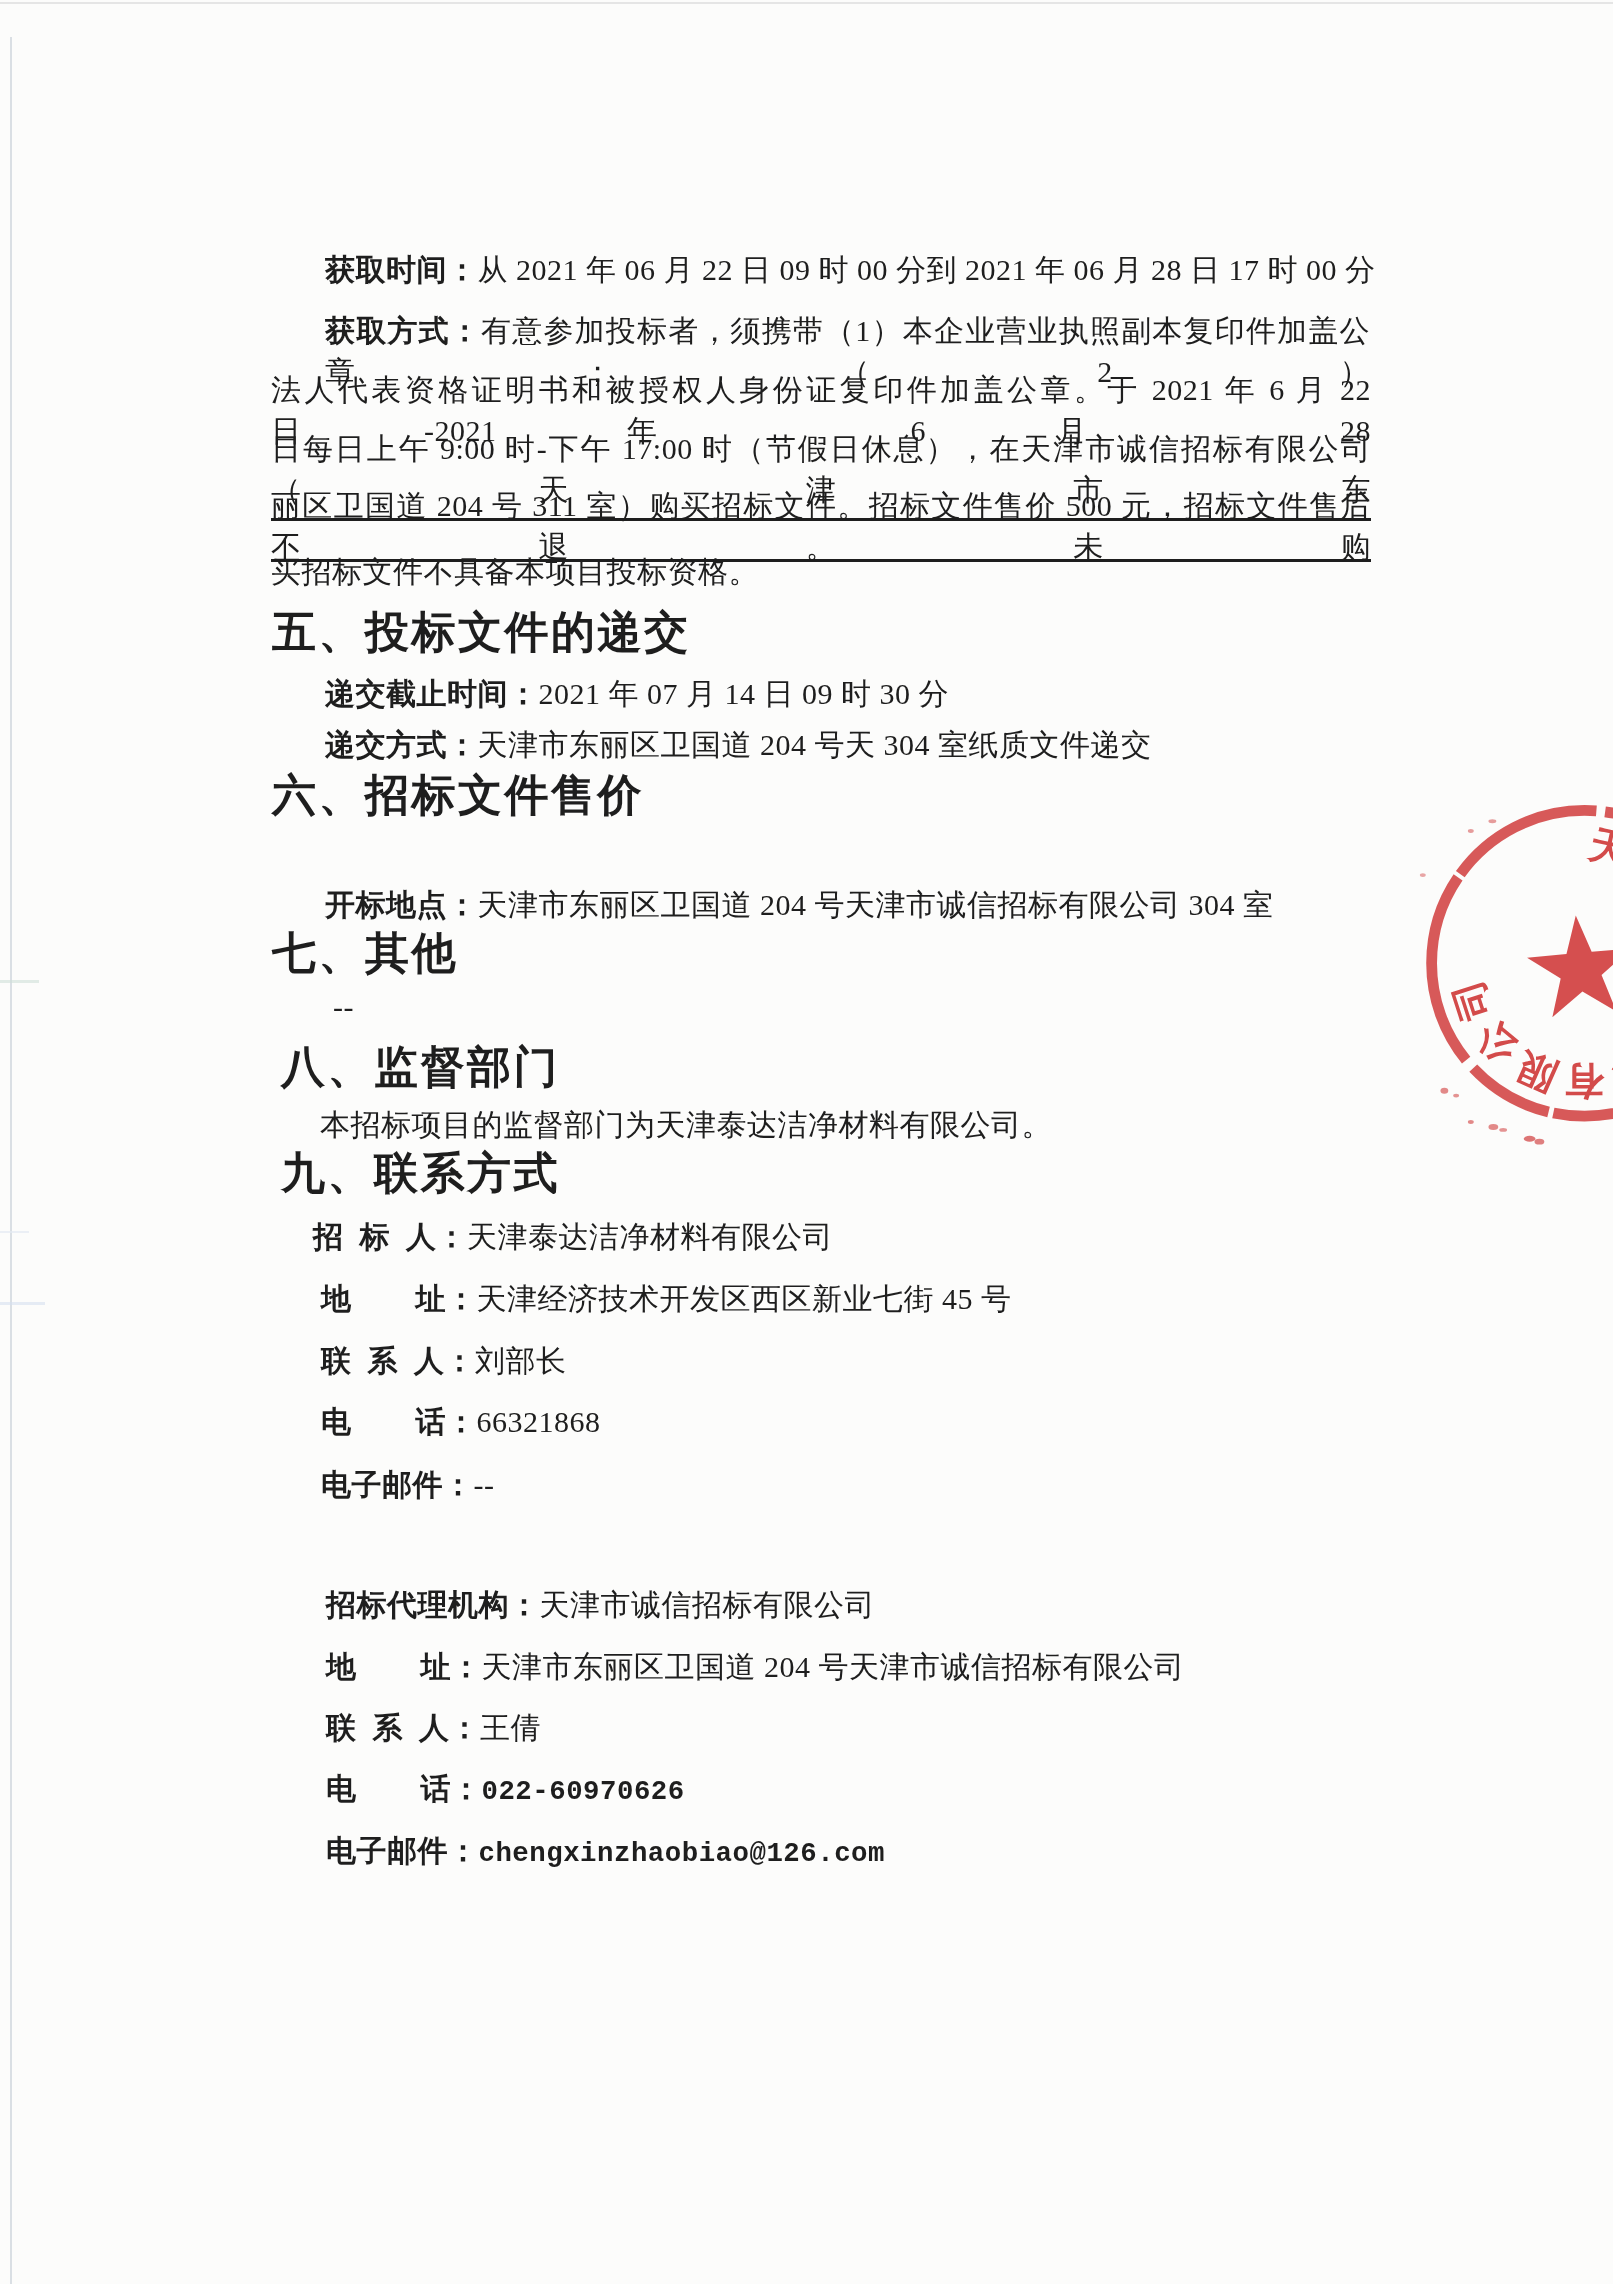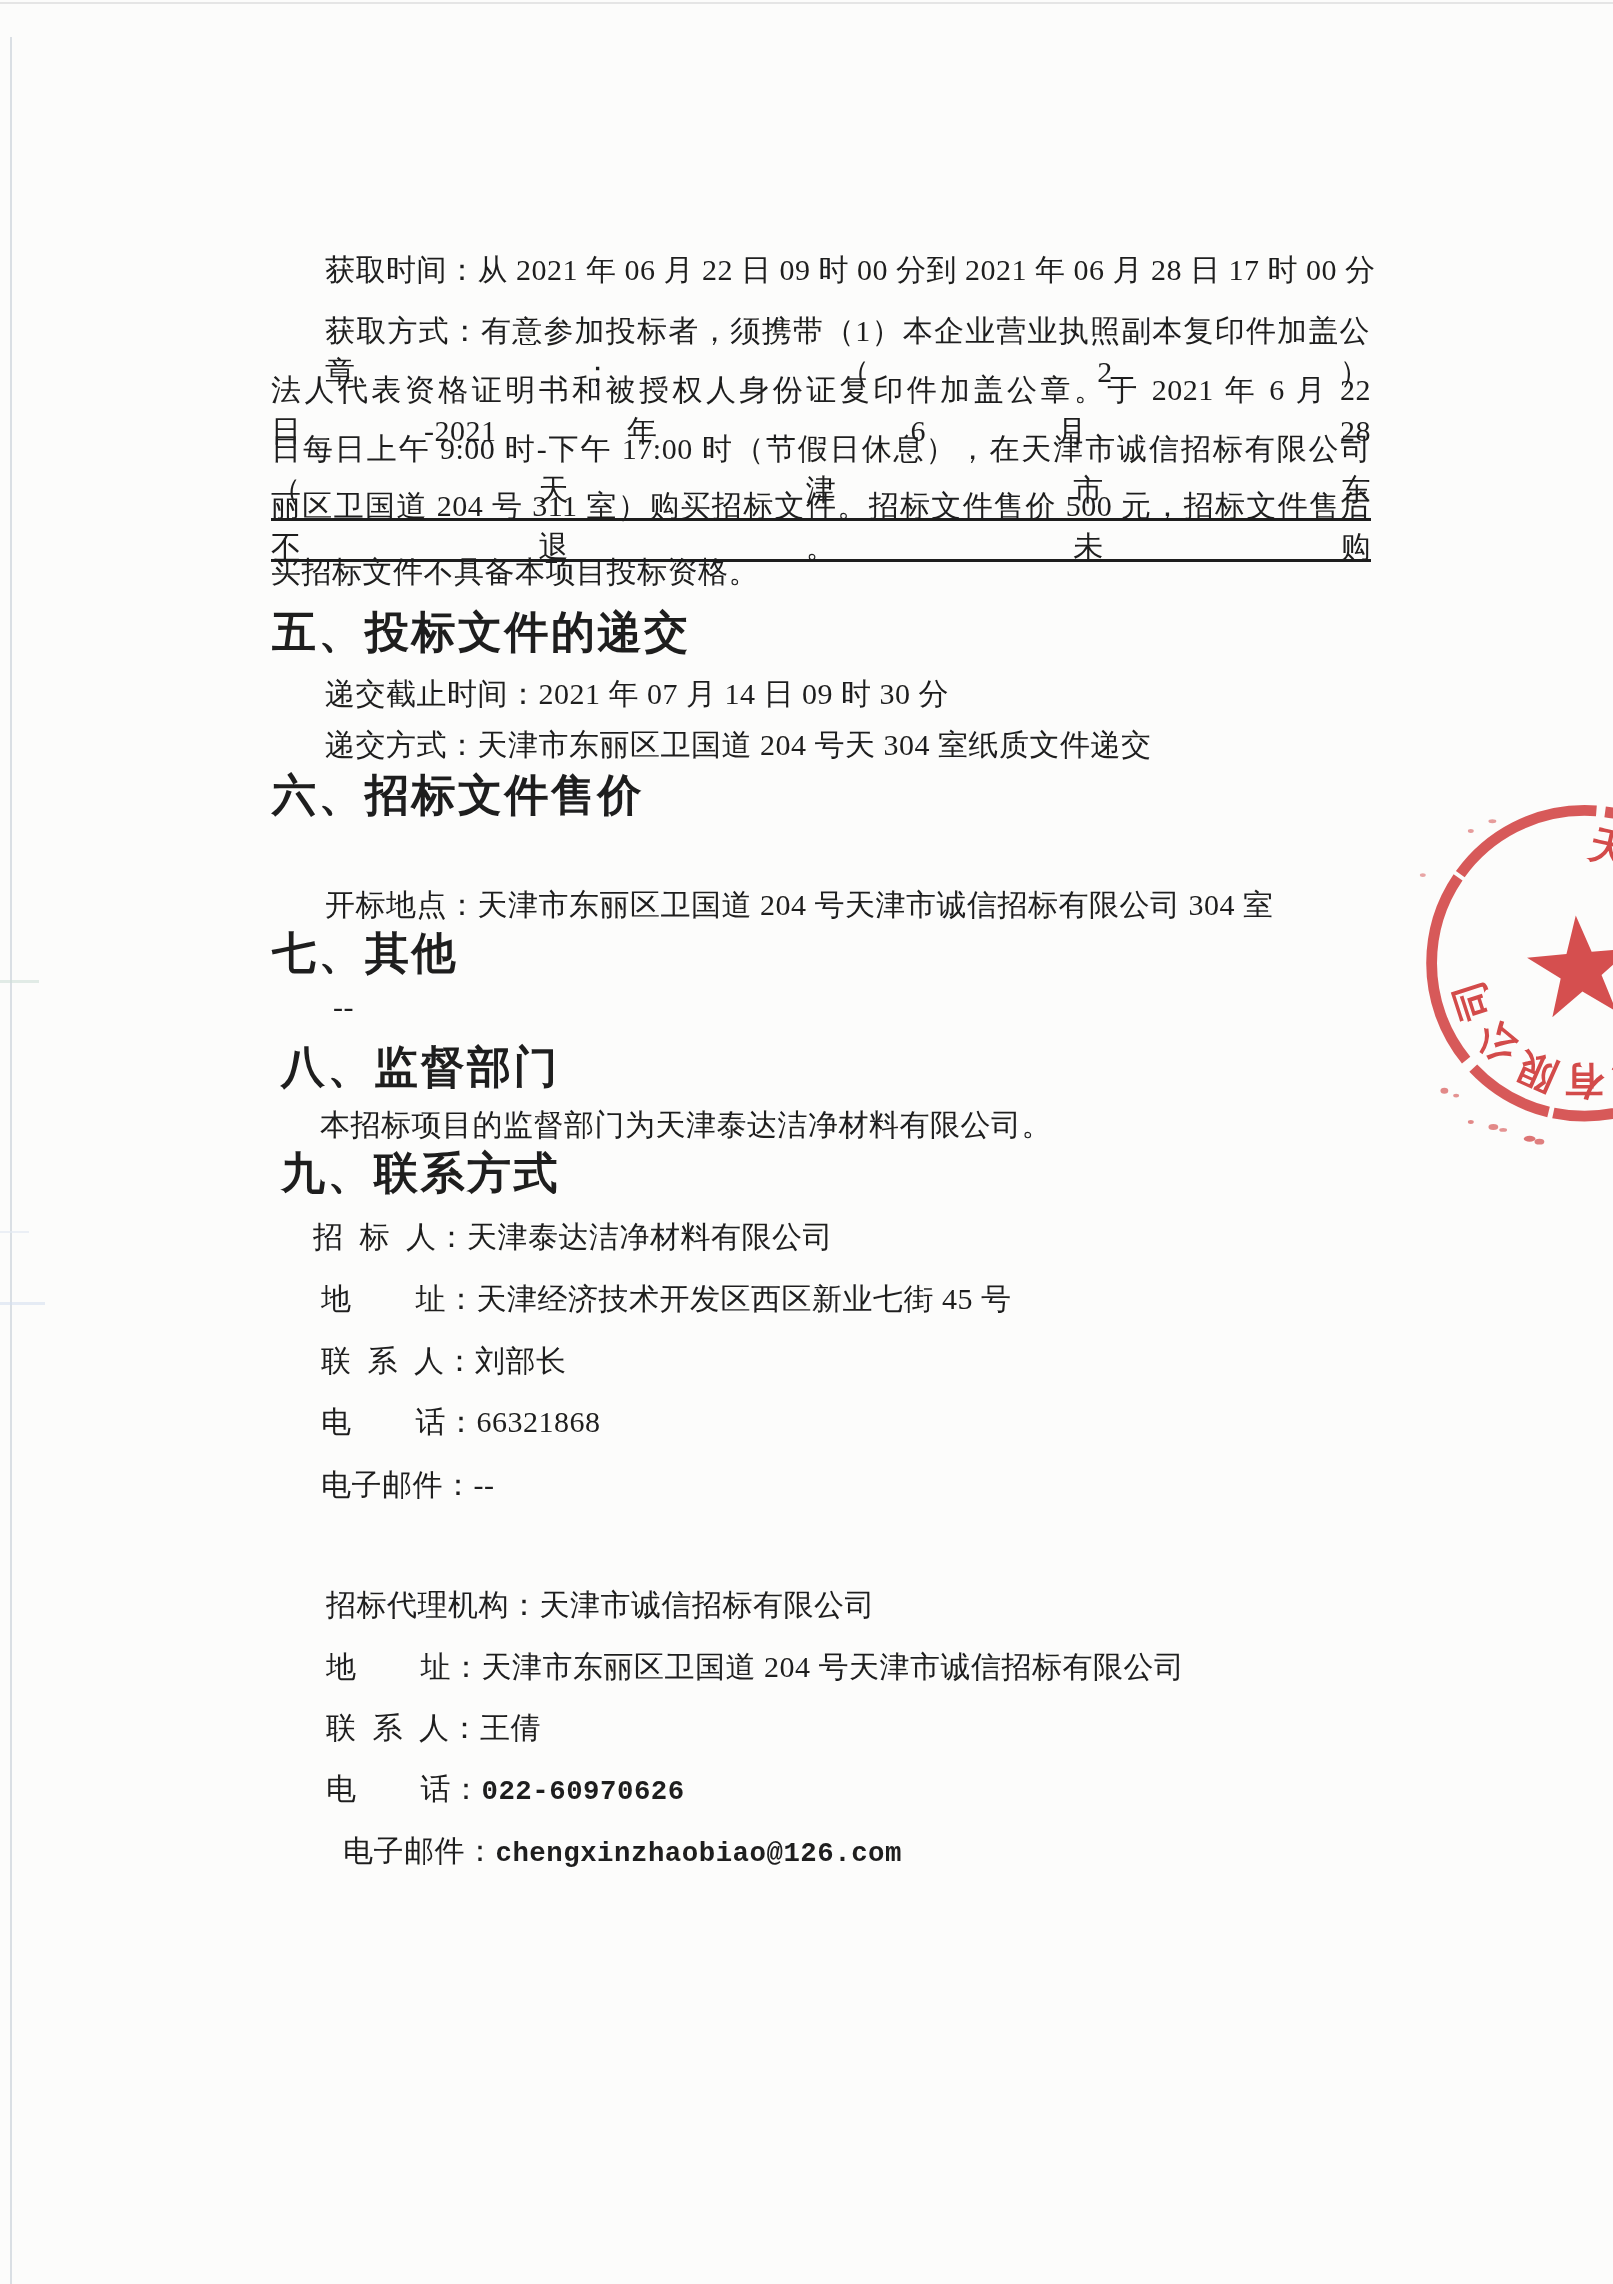--- a/index.html
+++ b/index.html
@@ -30,7 +30,7 @@
     text-align-last:justify;
     text-justify:inter-character;
   }
-  .lb{font-weight:400;}
+  .lb{font-weight:700;}
   .hd{
     position:absolute;
     font-size:44px;line-height:45px;

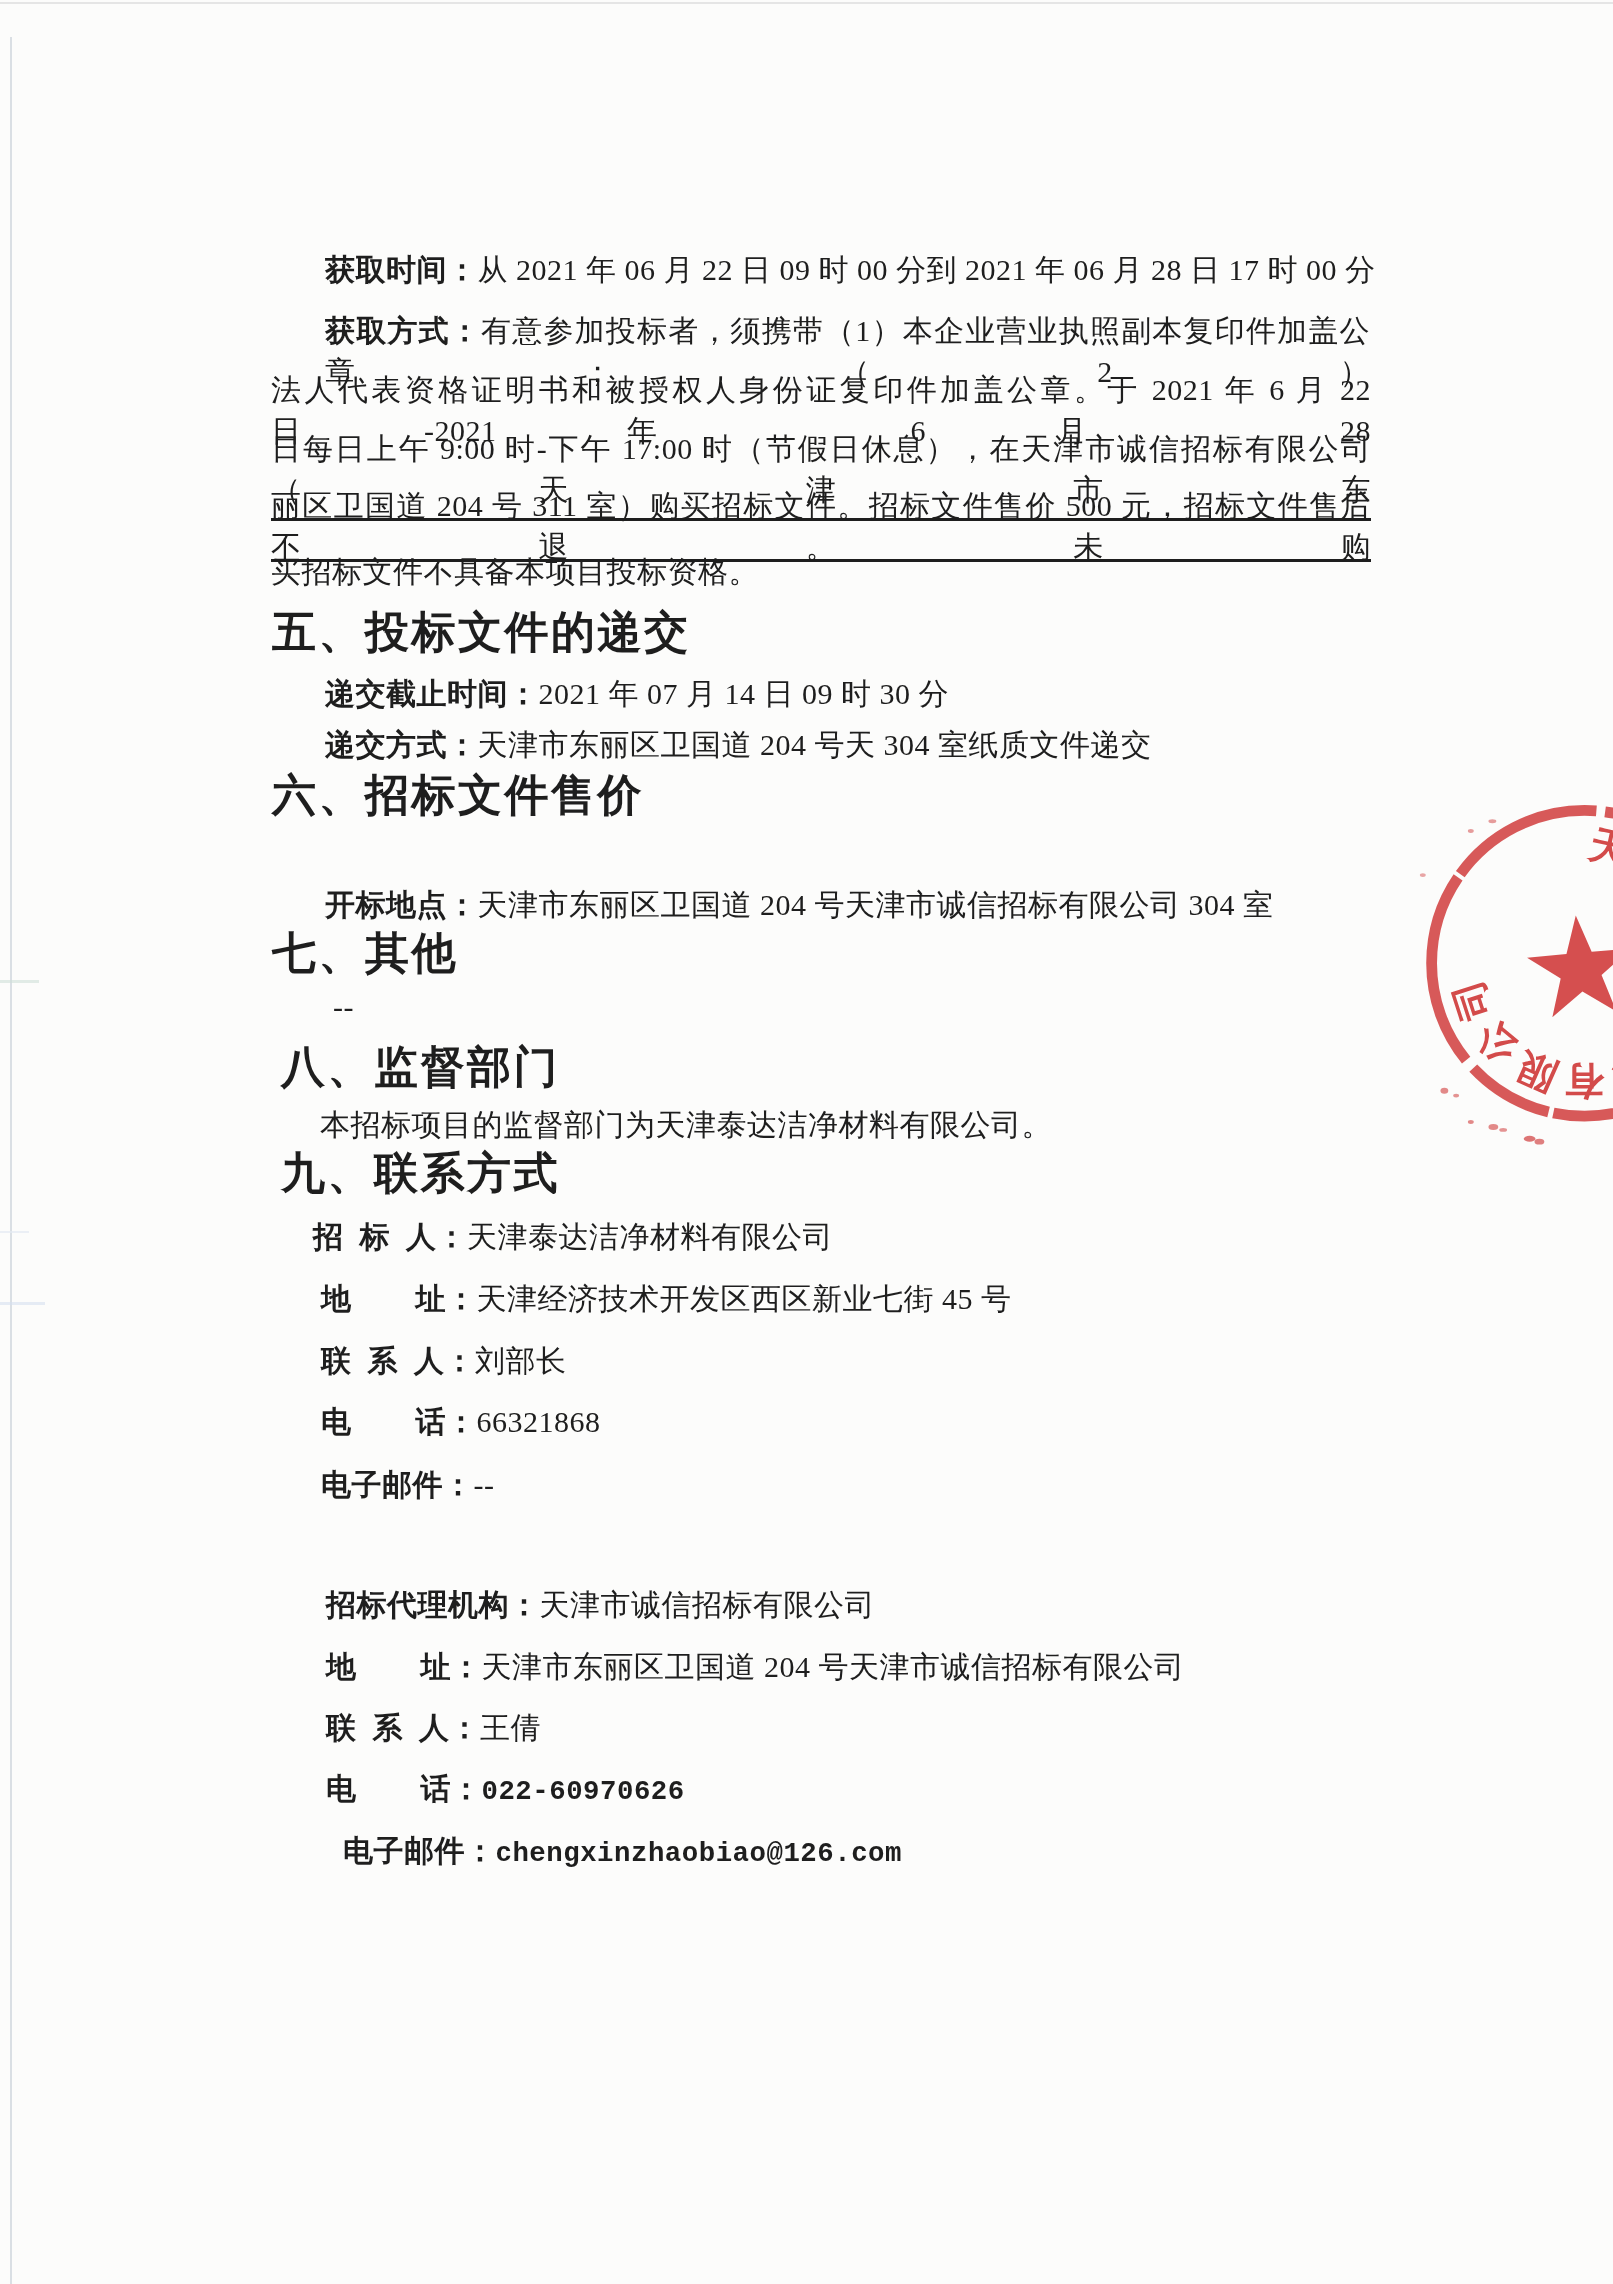--- a/index.html
+++ b/index.html
@@ -66,7 +66,7 @@
   #a1{top:1646px;left:326px;}
   #a2{top:1707px;left:326px;}
   #a3{top:1768px;left:326px;}
-  #a4{top:1830px;left:343px;}
+  #a4{top:1830px;left:326px;}
   
   #seal-wrap{position:absolute;left:1403px;top:782px;width:363px;height:392px;pointer-events:none;}
 </style>

